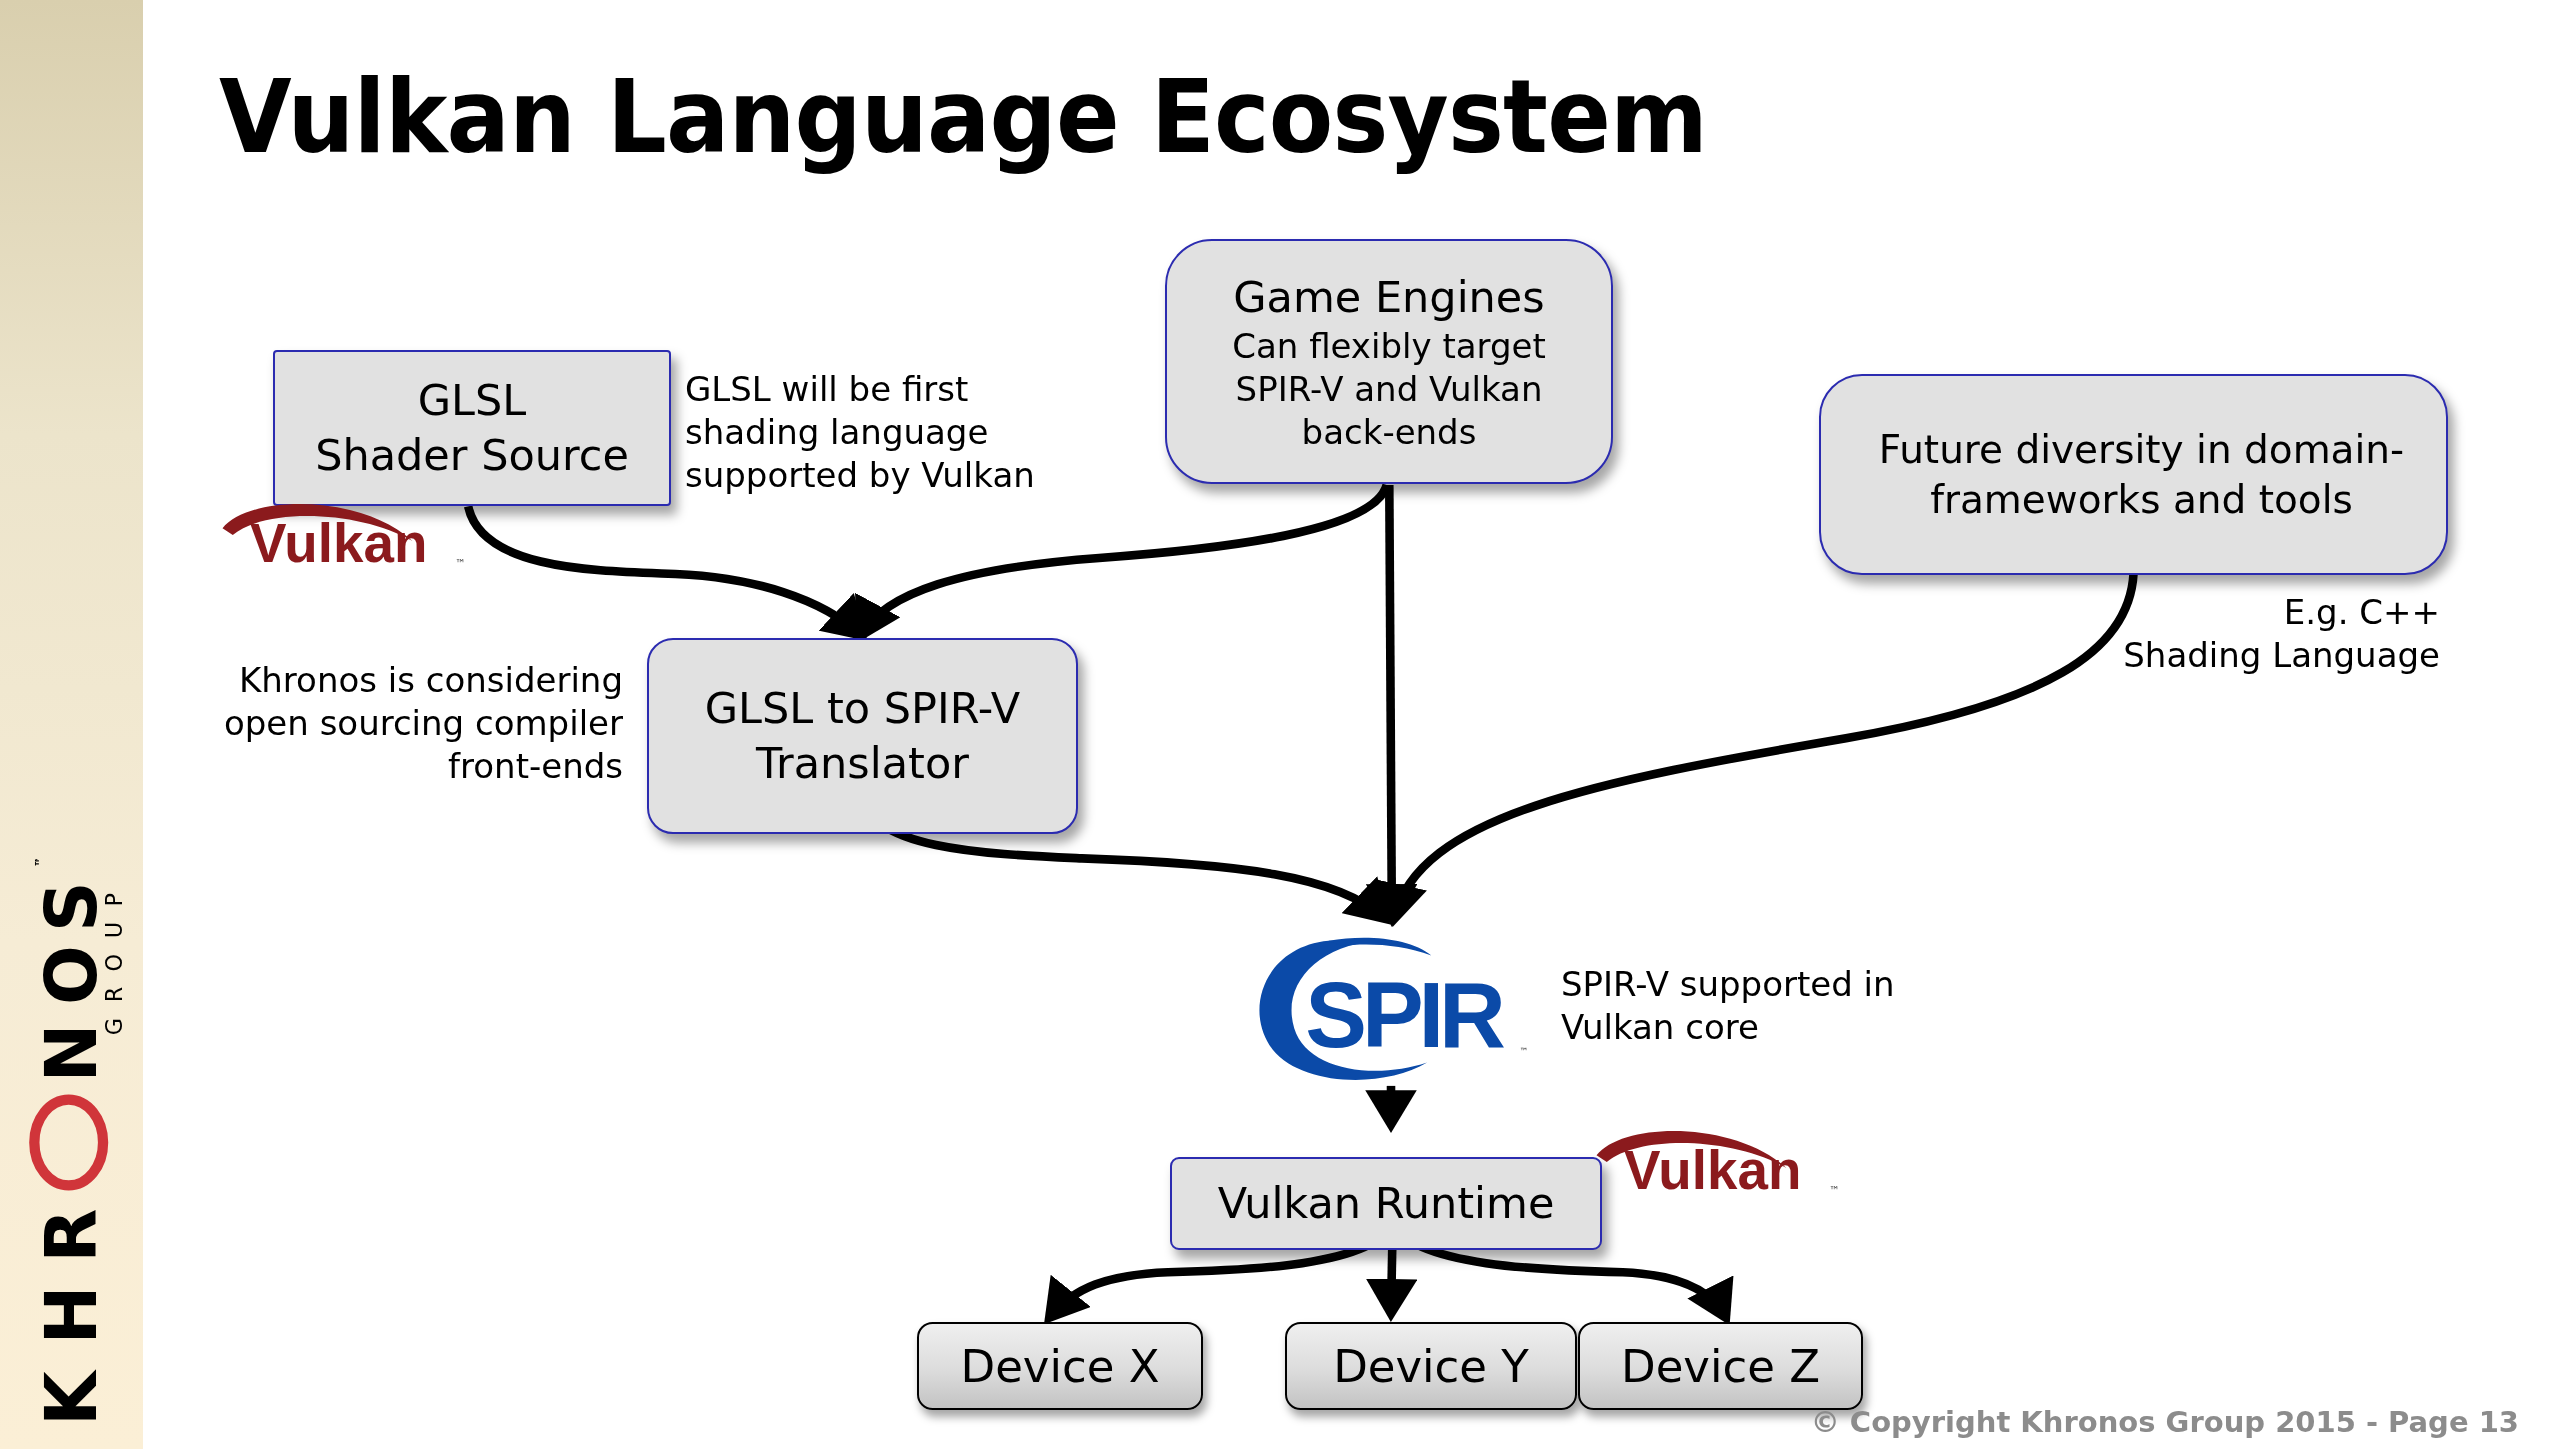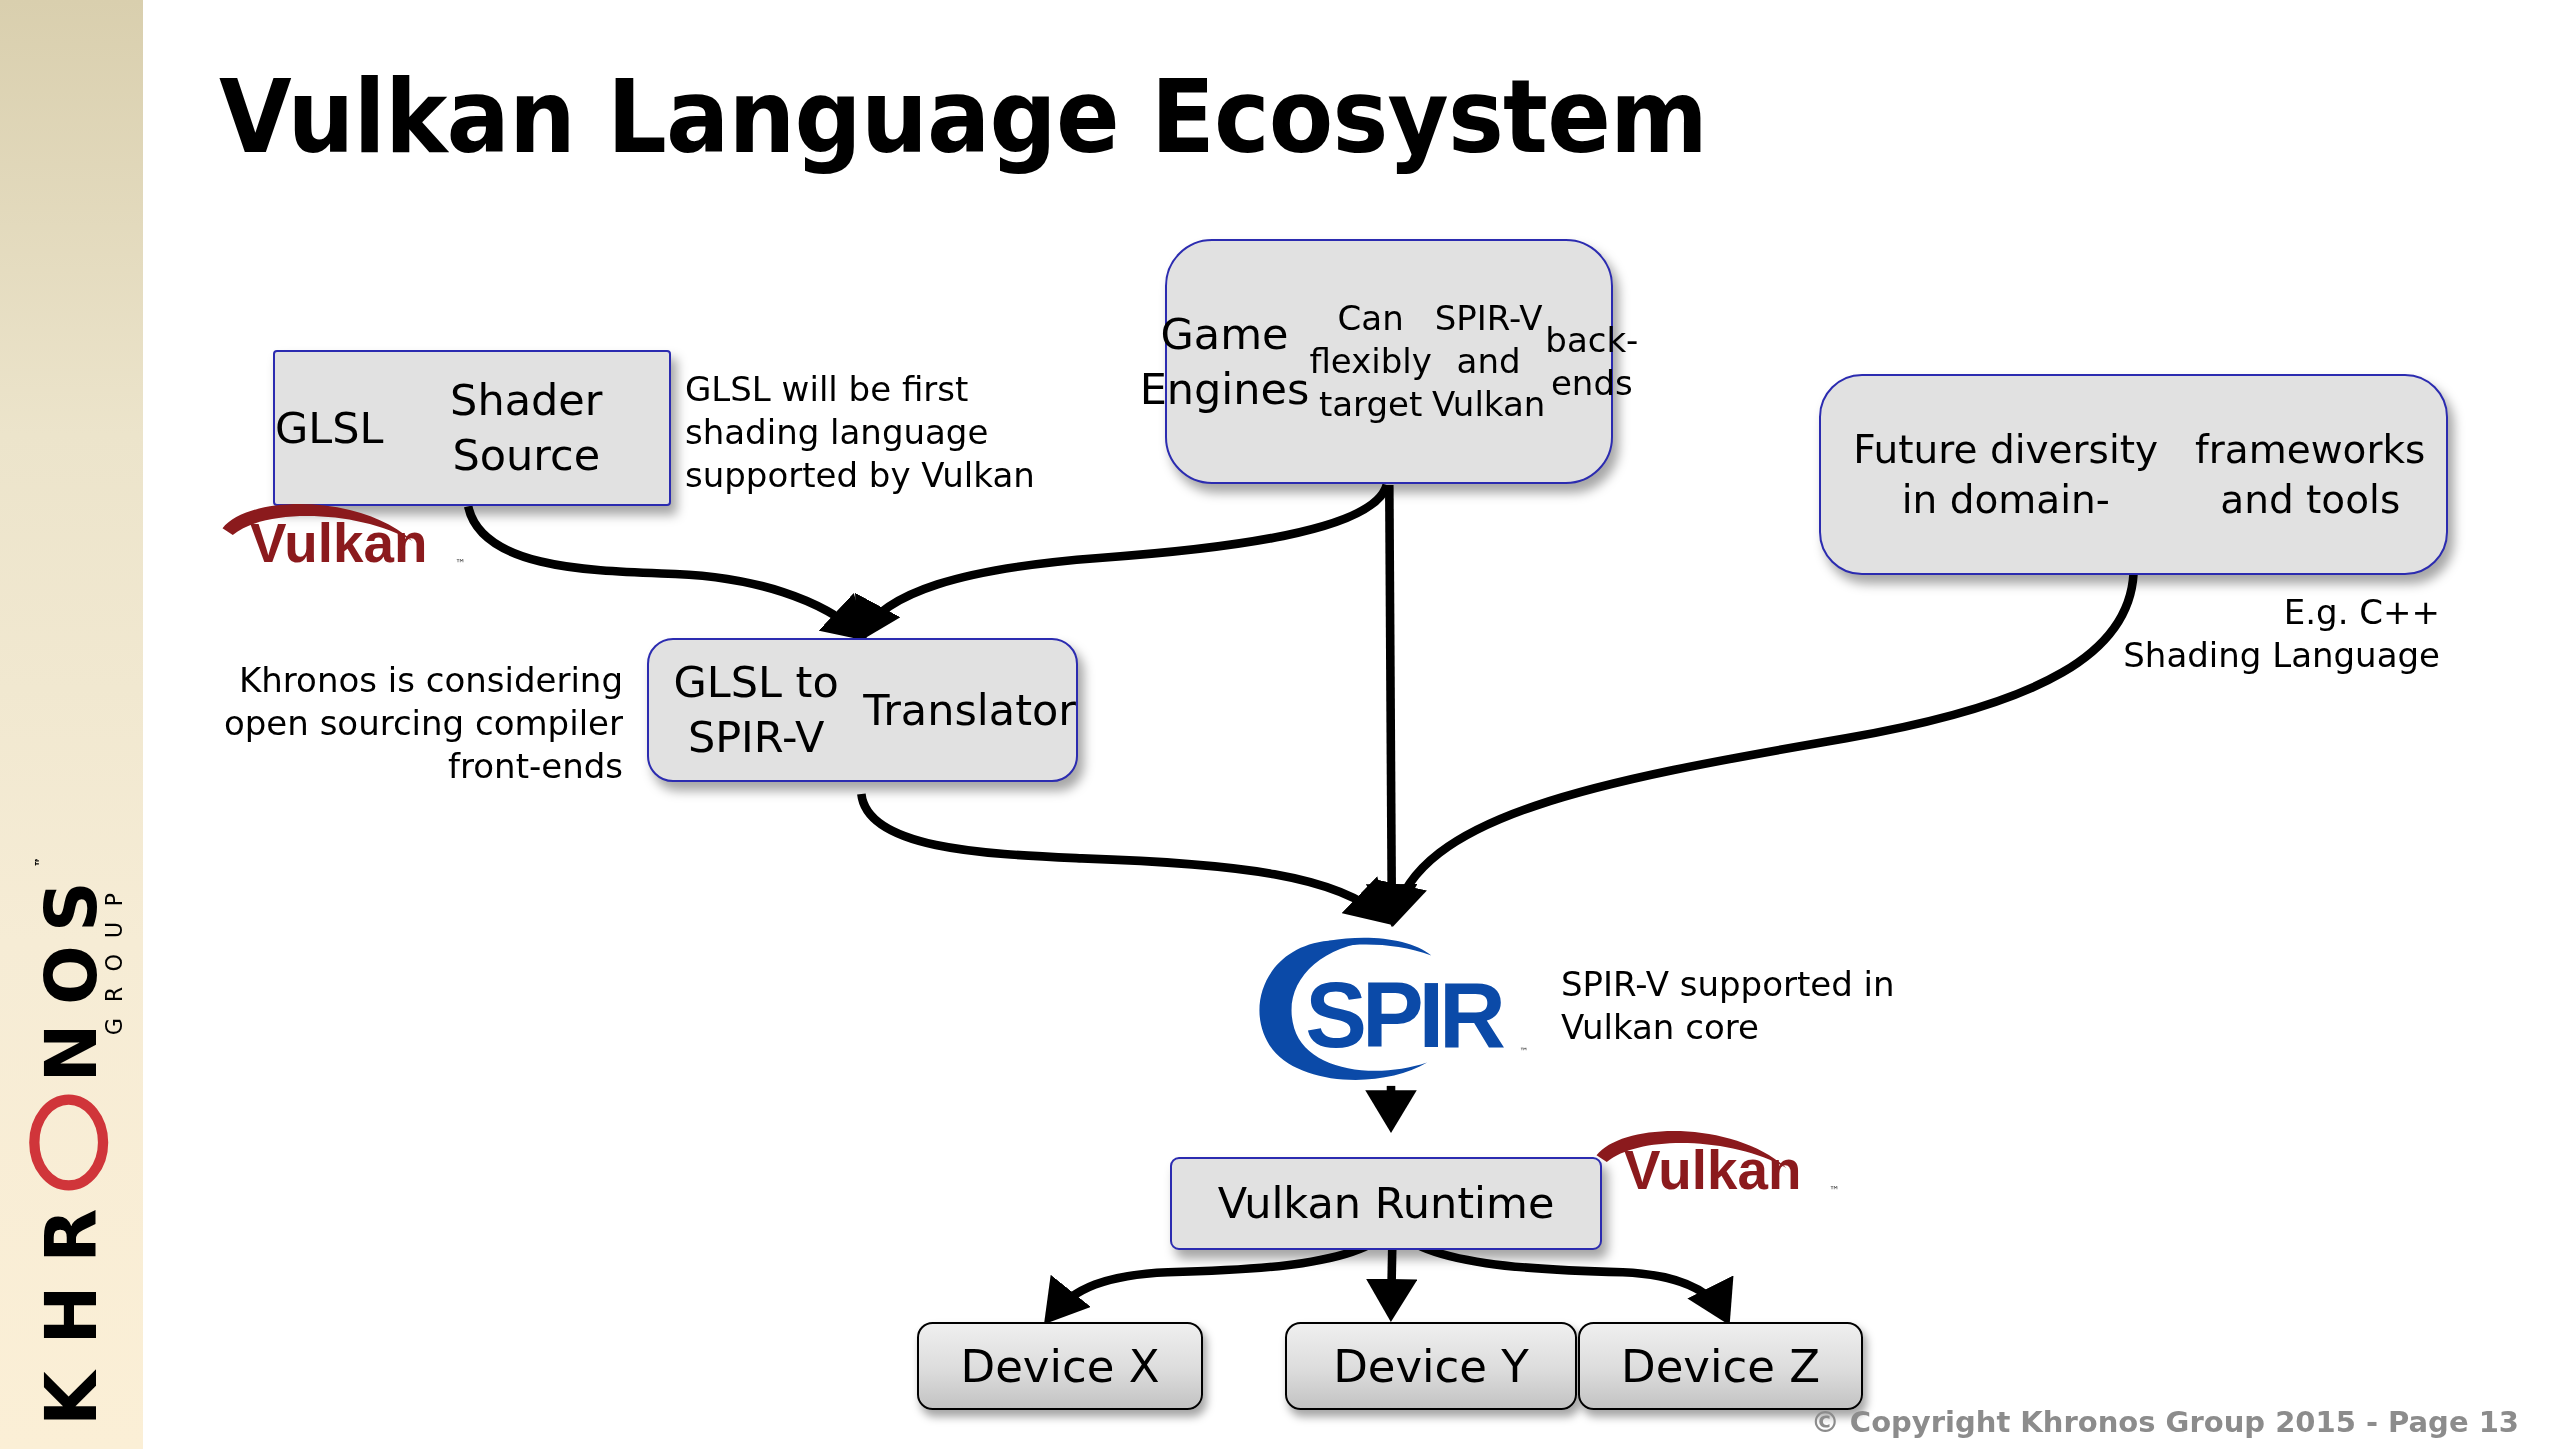--- a/index.html
+++ b/index.html
@@ -11,7 +11,7 @@
   .title { position:absolute; left:219px; top:58px; font-size:101px; font-weight:bold; letter-spacing:-0.9px;
            font-family:"DejaVu Sans", sans-serif; white-space:nowrap; transform:scaleX(0.93); transform-origin:left top; }
   .box { position:absolute; background:#e1e1e1; border:2.6px solid #2b2bb0; border-radius:34px;
-         box-shadow:5.2px 8.6px 10.3px rgba(0,0,0,0.35); display:flex; flex-direction:row;
+         box-shadow:5.2px 8.6px 10.3px rgba(0,0,0,0.35); display:flex; flex-direction:column;
          align-items:center; justify-content:center; text-align:center; box-sizing:border-box; }
   .box .big { font-size:43px; line-height:55px; }
   .box .small { font-size:34px; line-height:43px; }

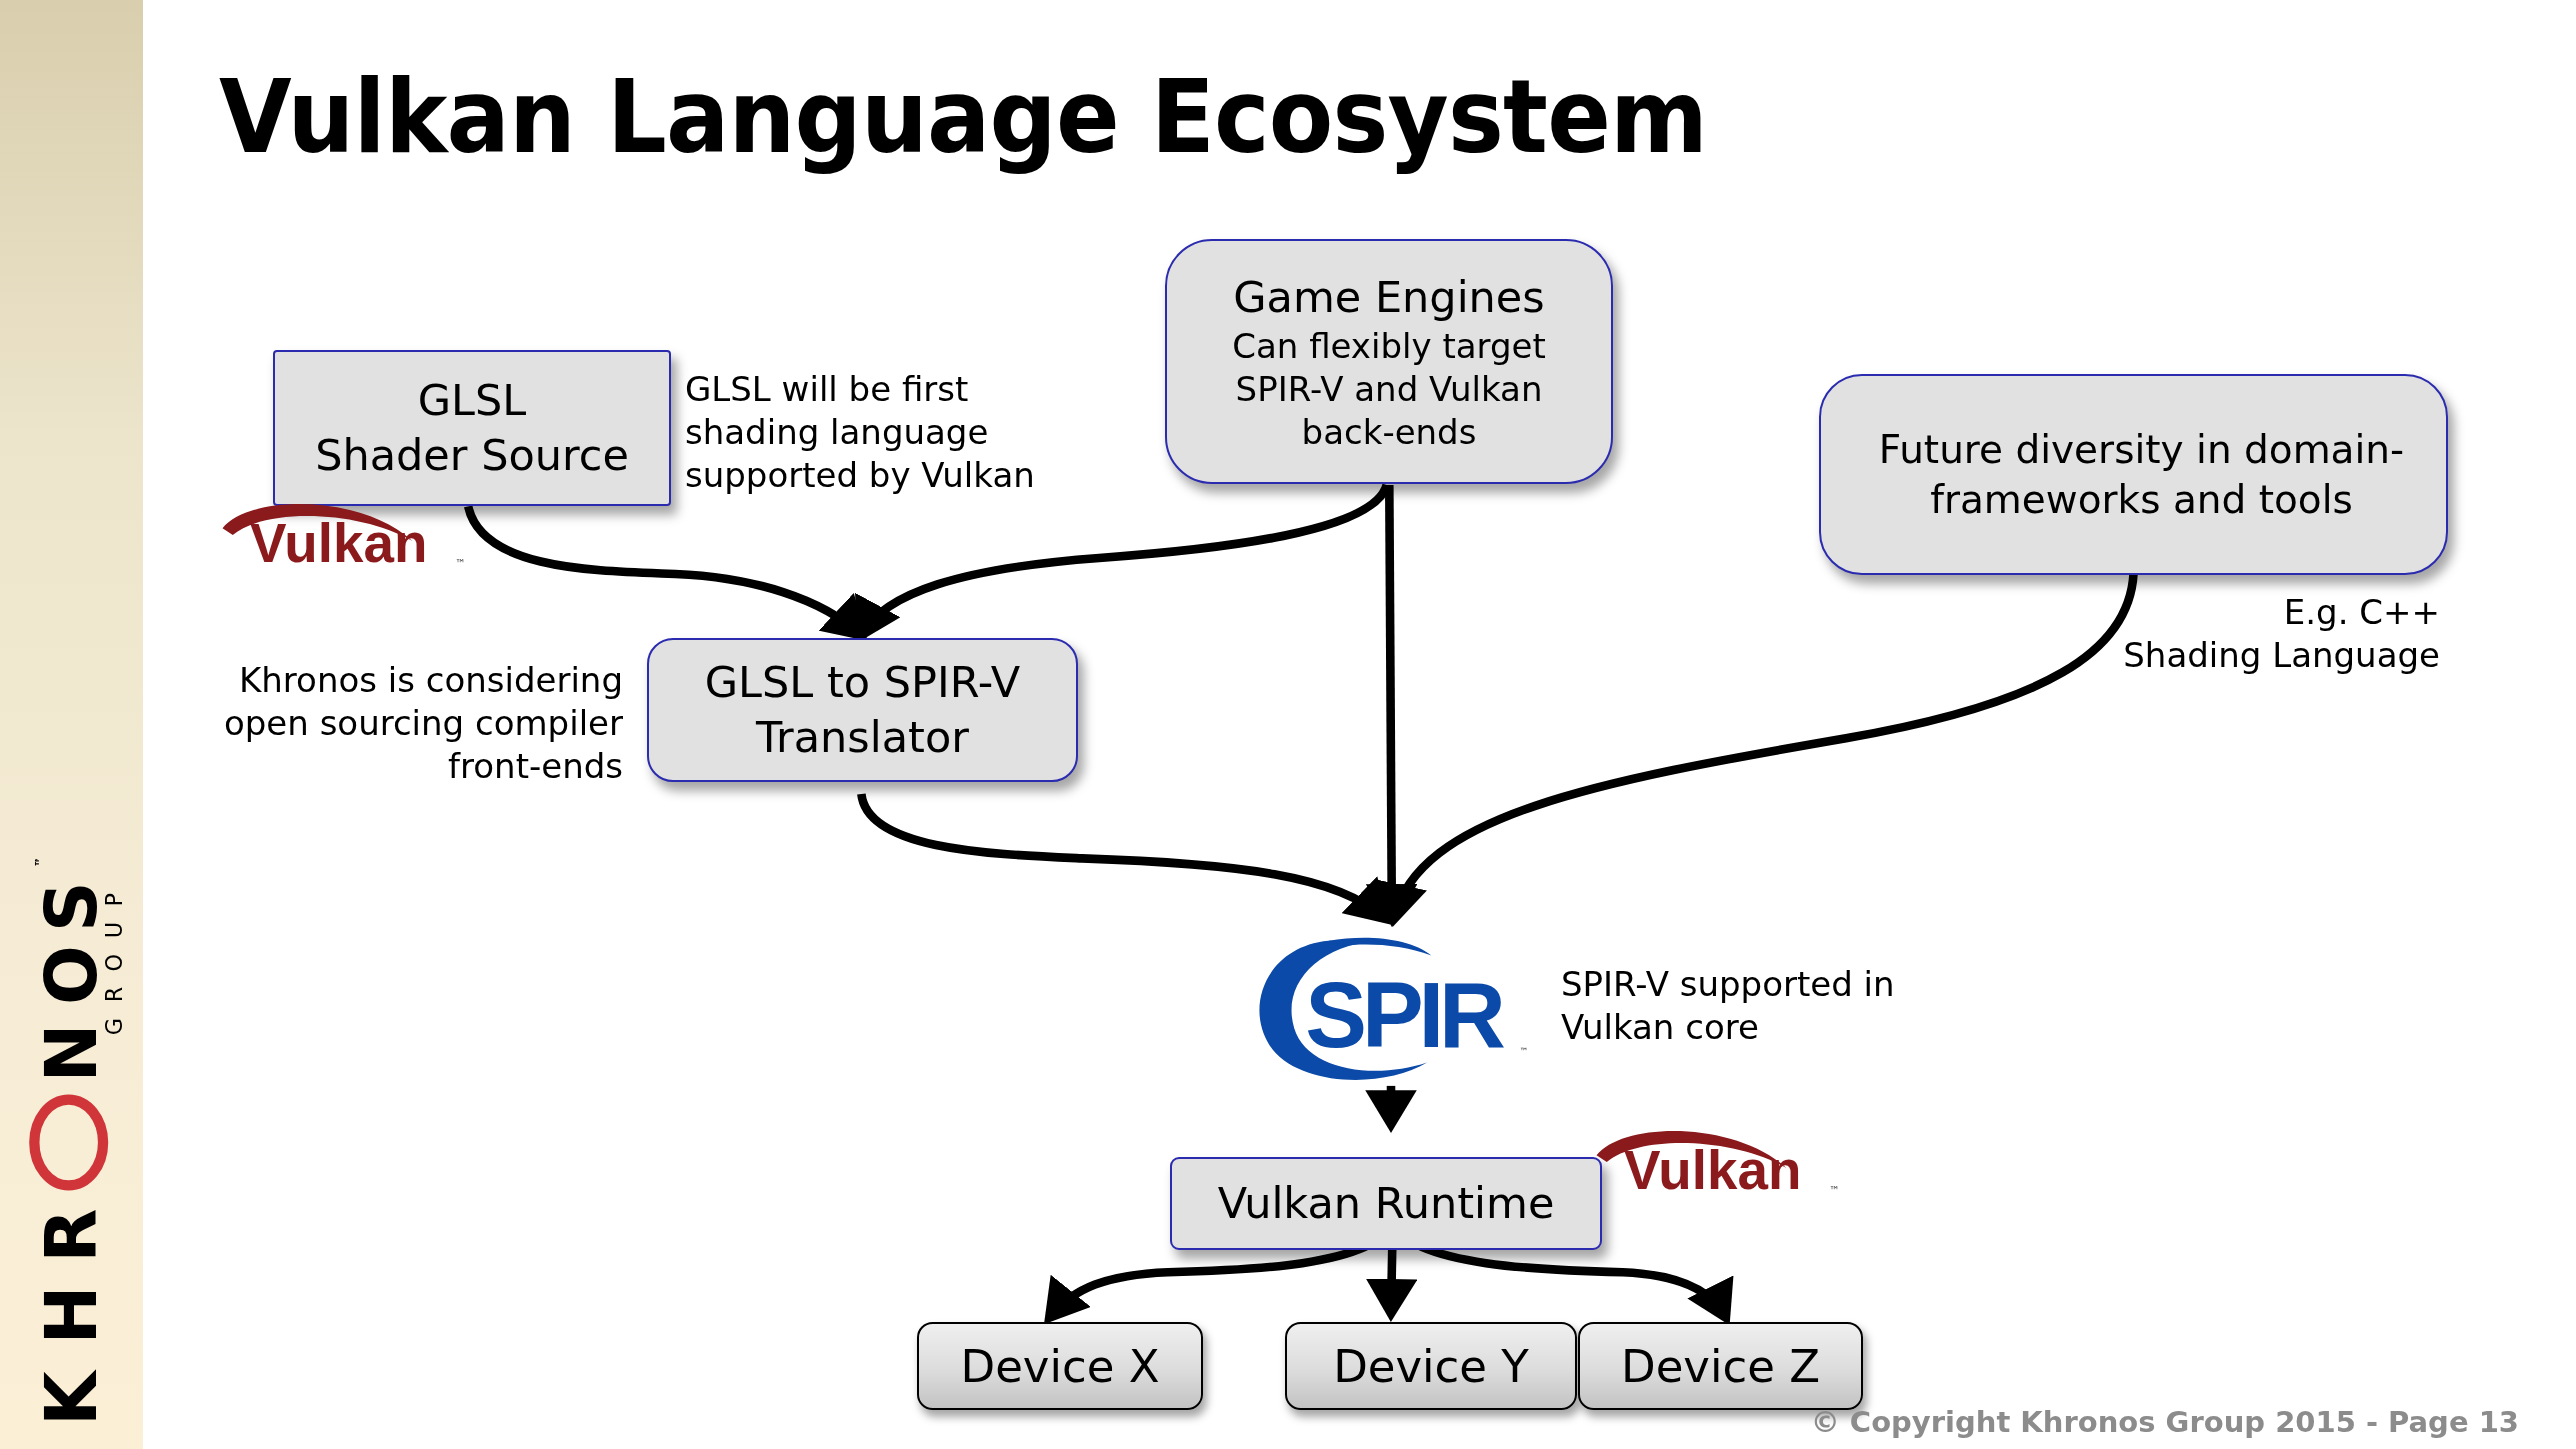--- a/index.html
+++ b/index.html
@@ -106,7 +106,7 @@
   <div>open sourcing compiler</div>
   <div>front-ends</div>
 </div>
-<div class="box" style="left:647px;top:638px;width:431px;height:144px;border-radius:26px;">
+<div class="box" style="left:647px;top:638px;width:431px;height:196px;border-radius:26px;">
   <div class="big">GLSL to SPIR-V</div>
   <div class="big">Translator</div>
 </div>

